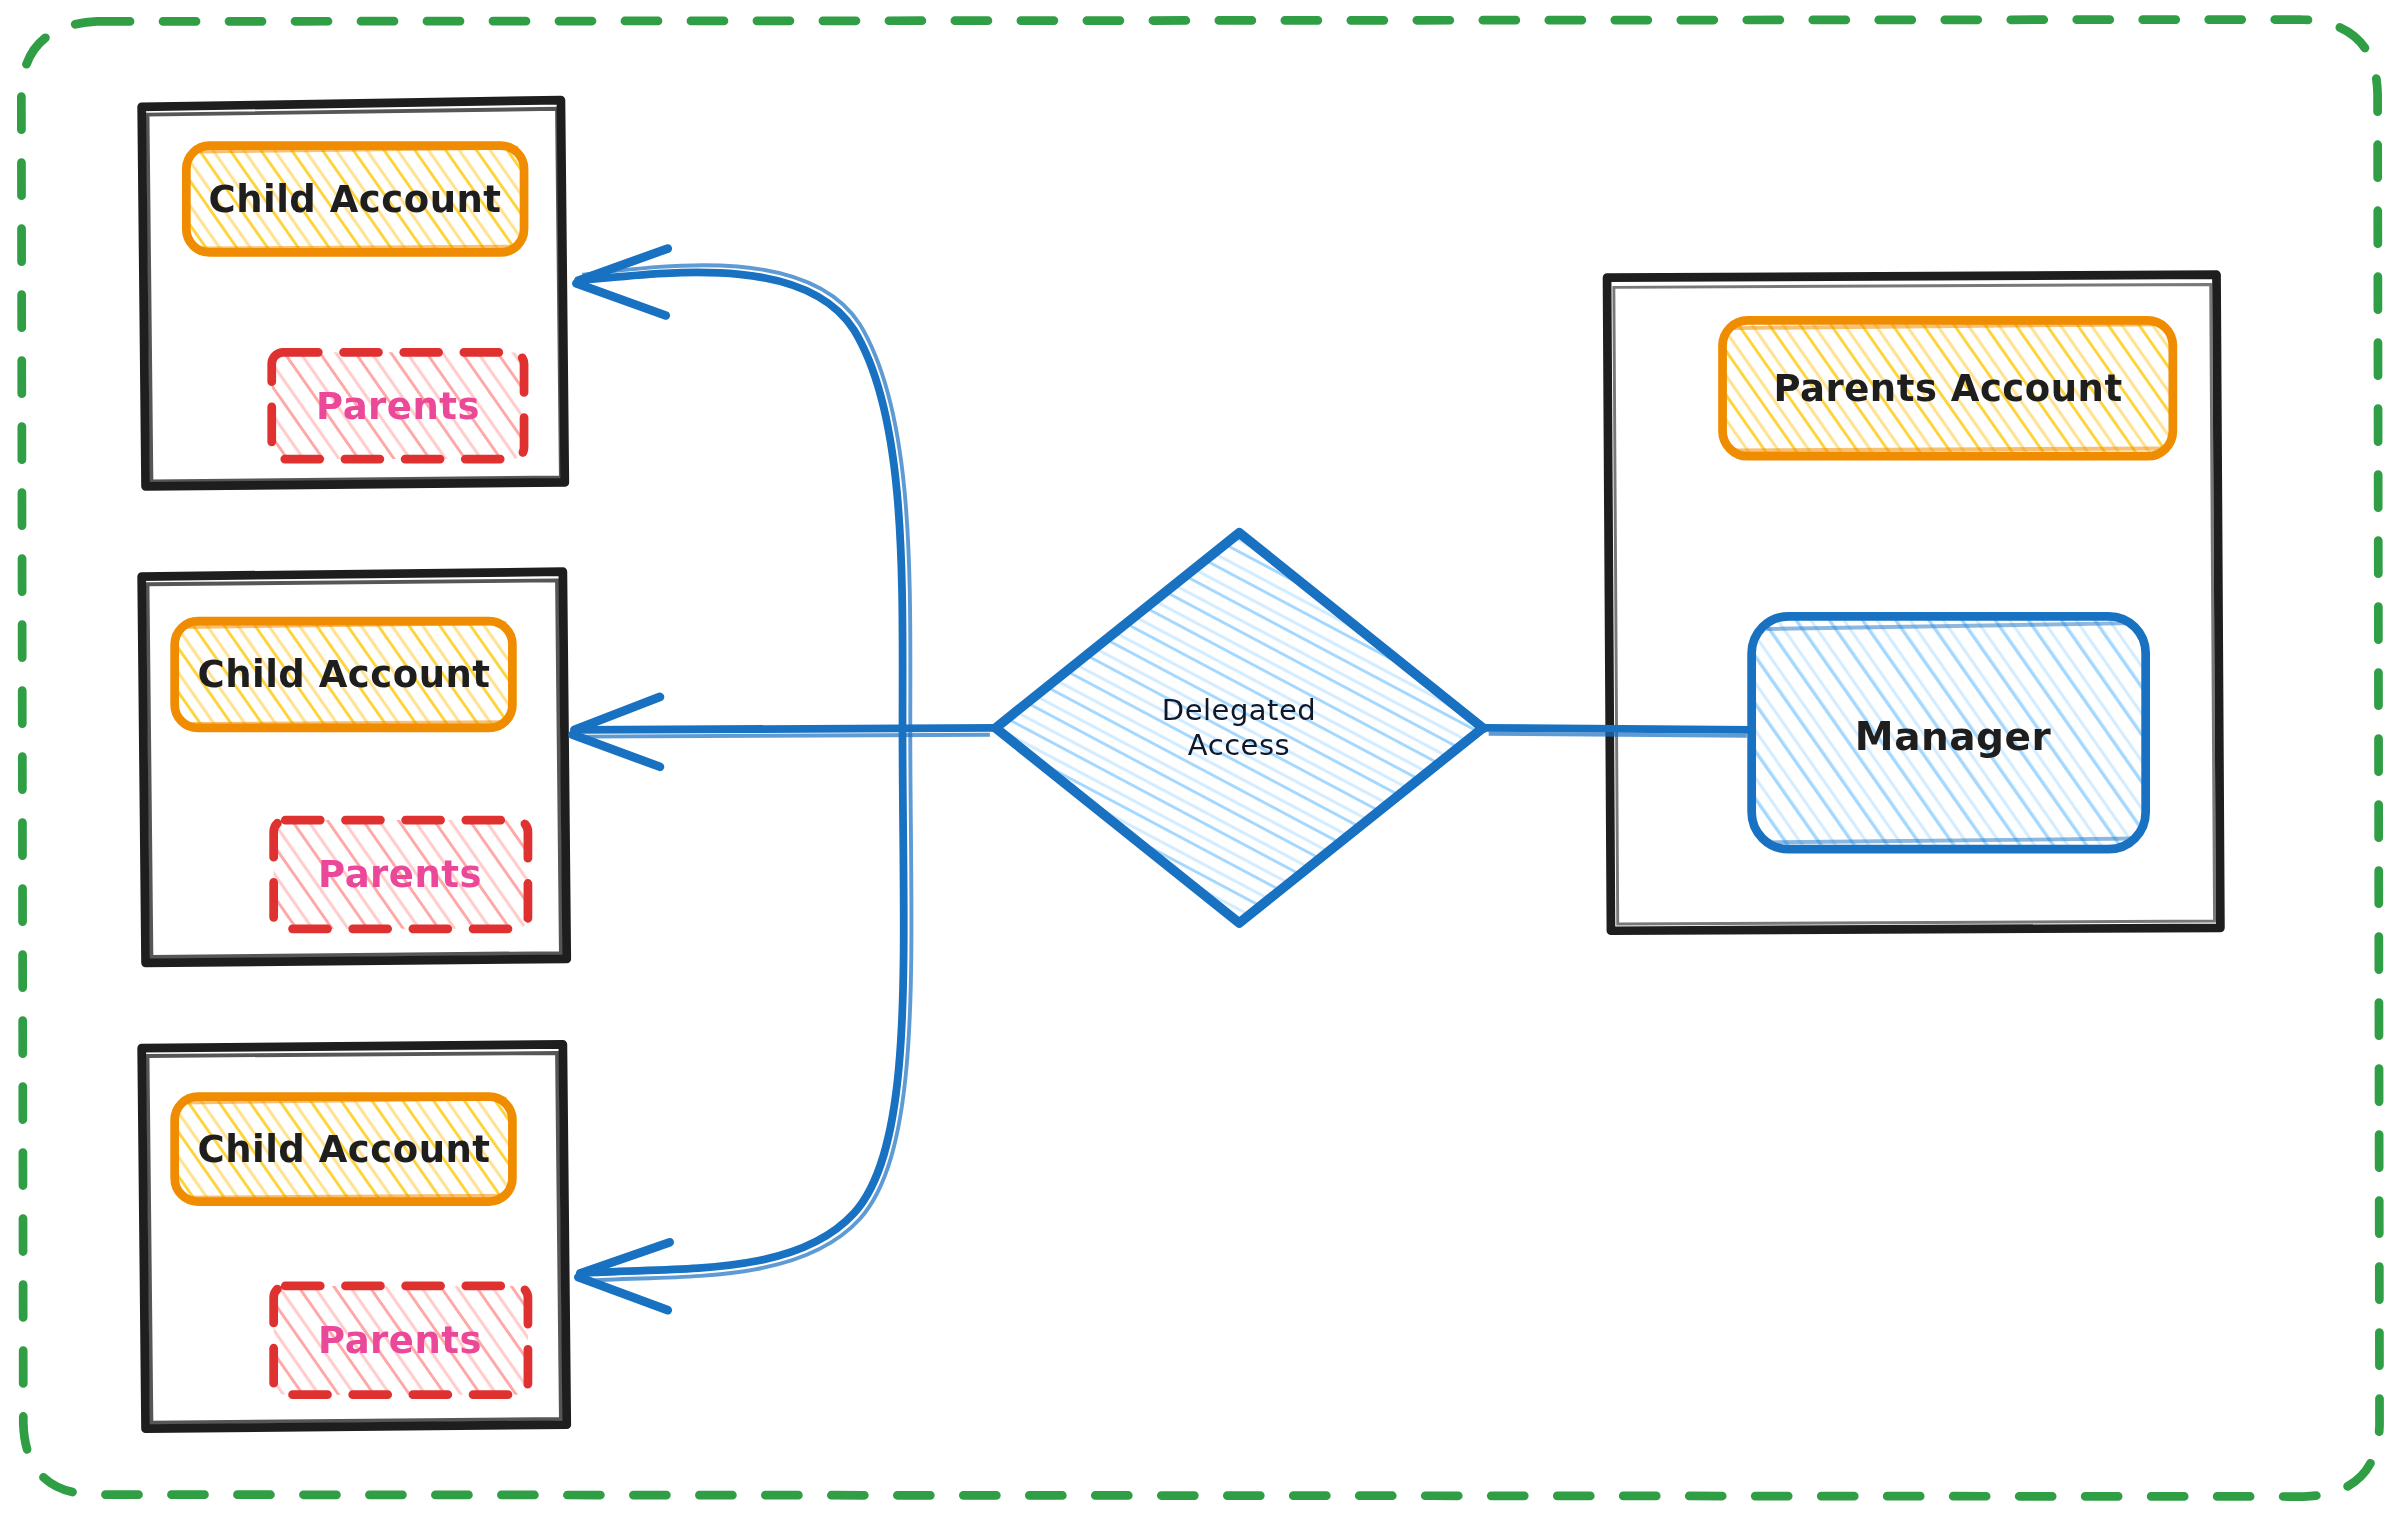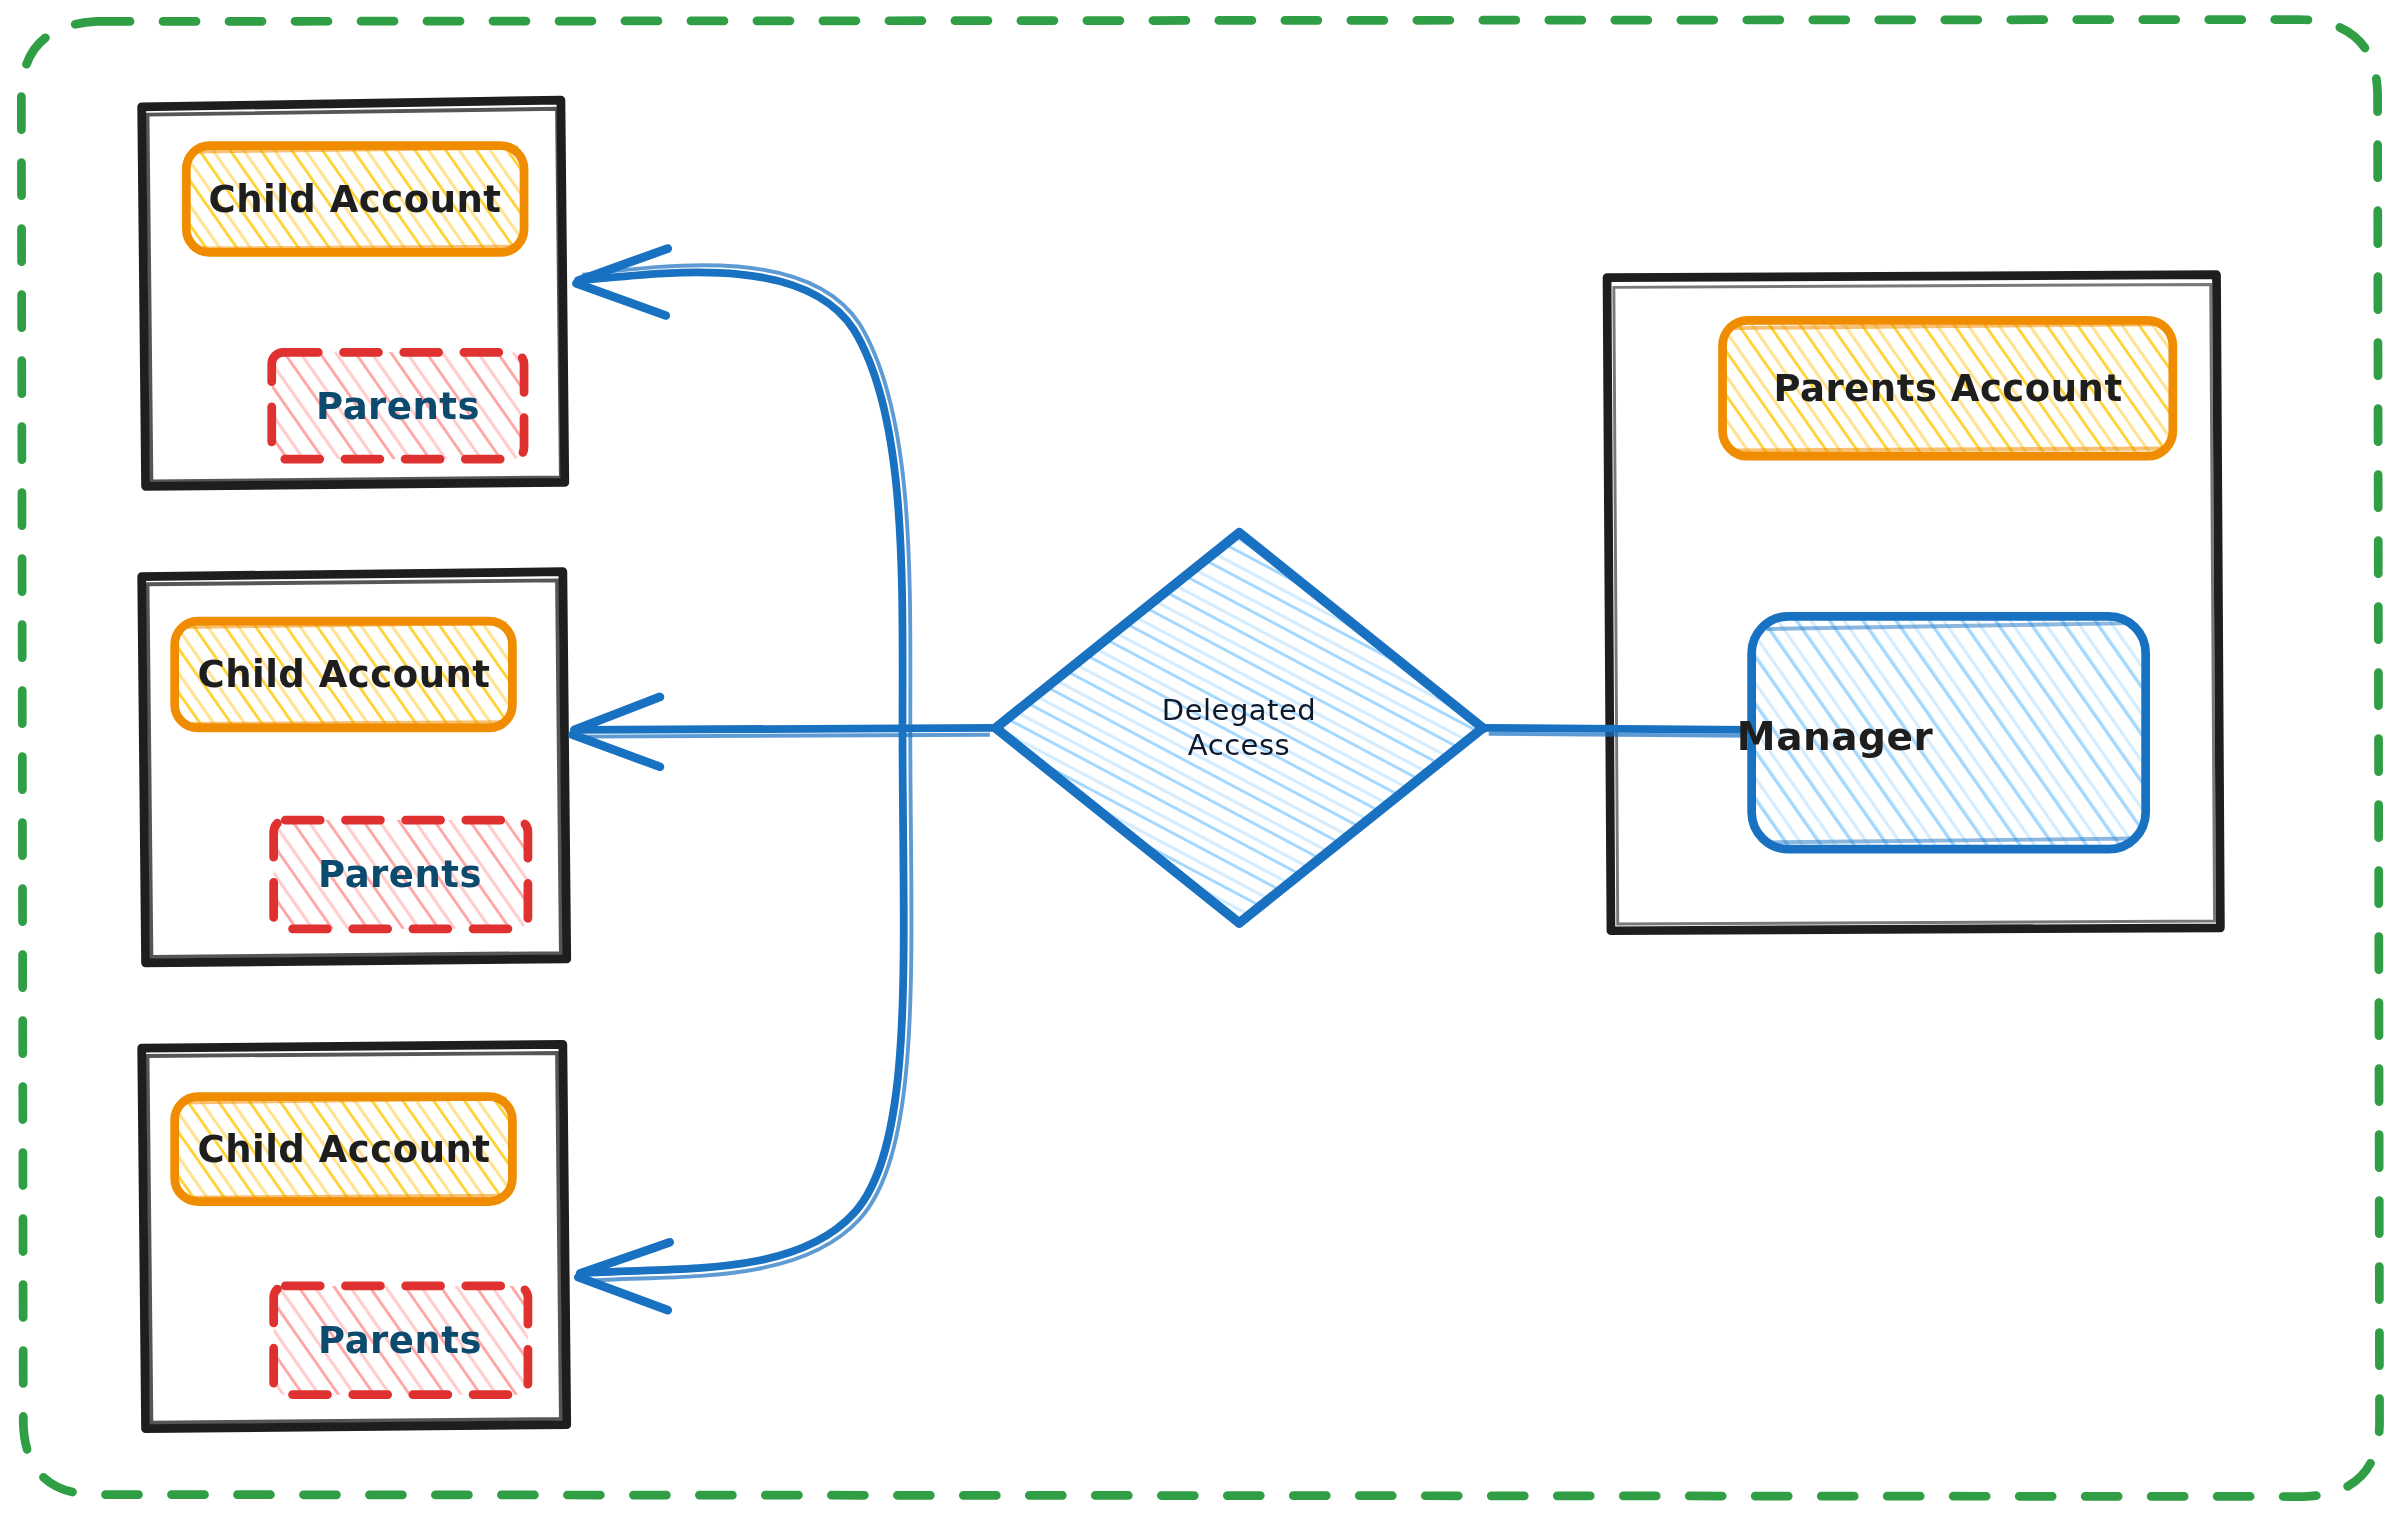--- a/index.html
+++ b/index.html
@@ -20,7 +20,7 @@
     pointer-events:none;
   }
   .lbl-dark{color:#1e1e1e;}
-  .lbl-red{color:#0c4a6e;}
+  .lbl-red{color:#ec4899;}
   .lbl-blue{color:#0f172a;font-weight:400;}
   .sz-lg{font-size:39px;}
   .sz-md{font-size:37px;}

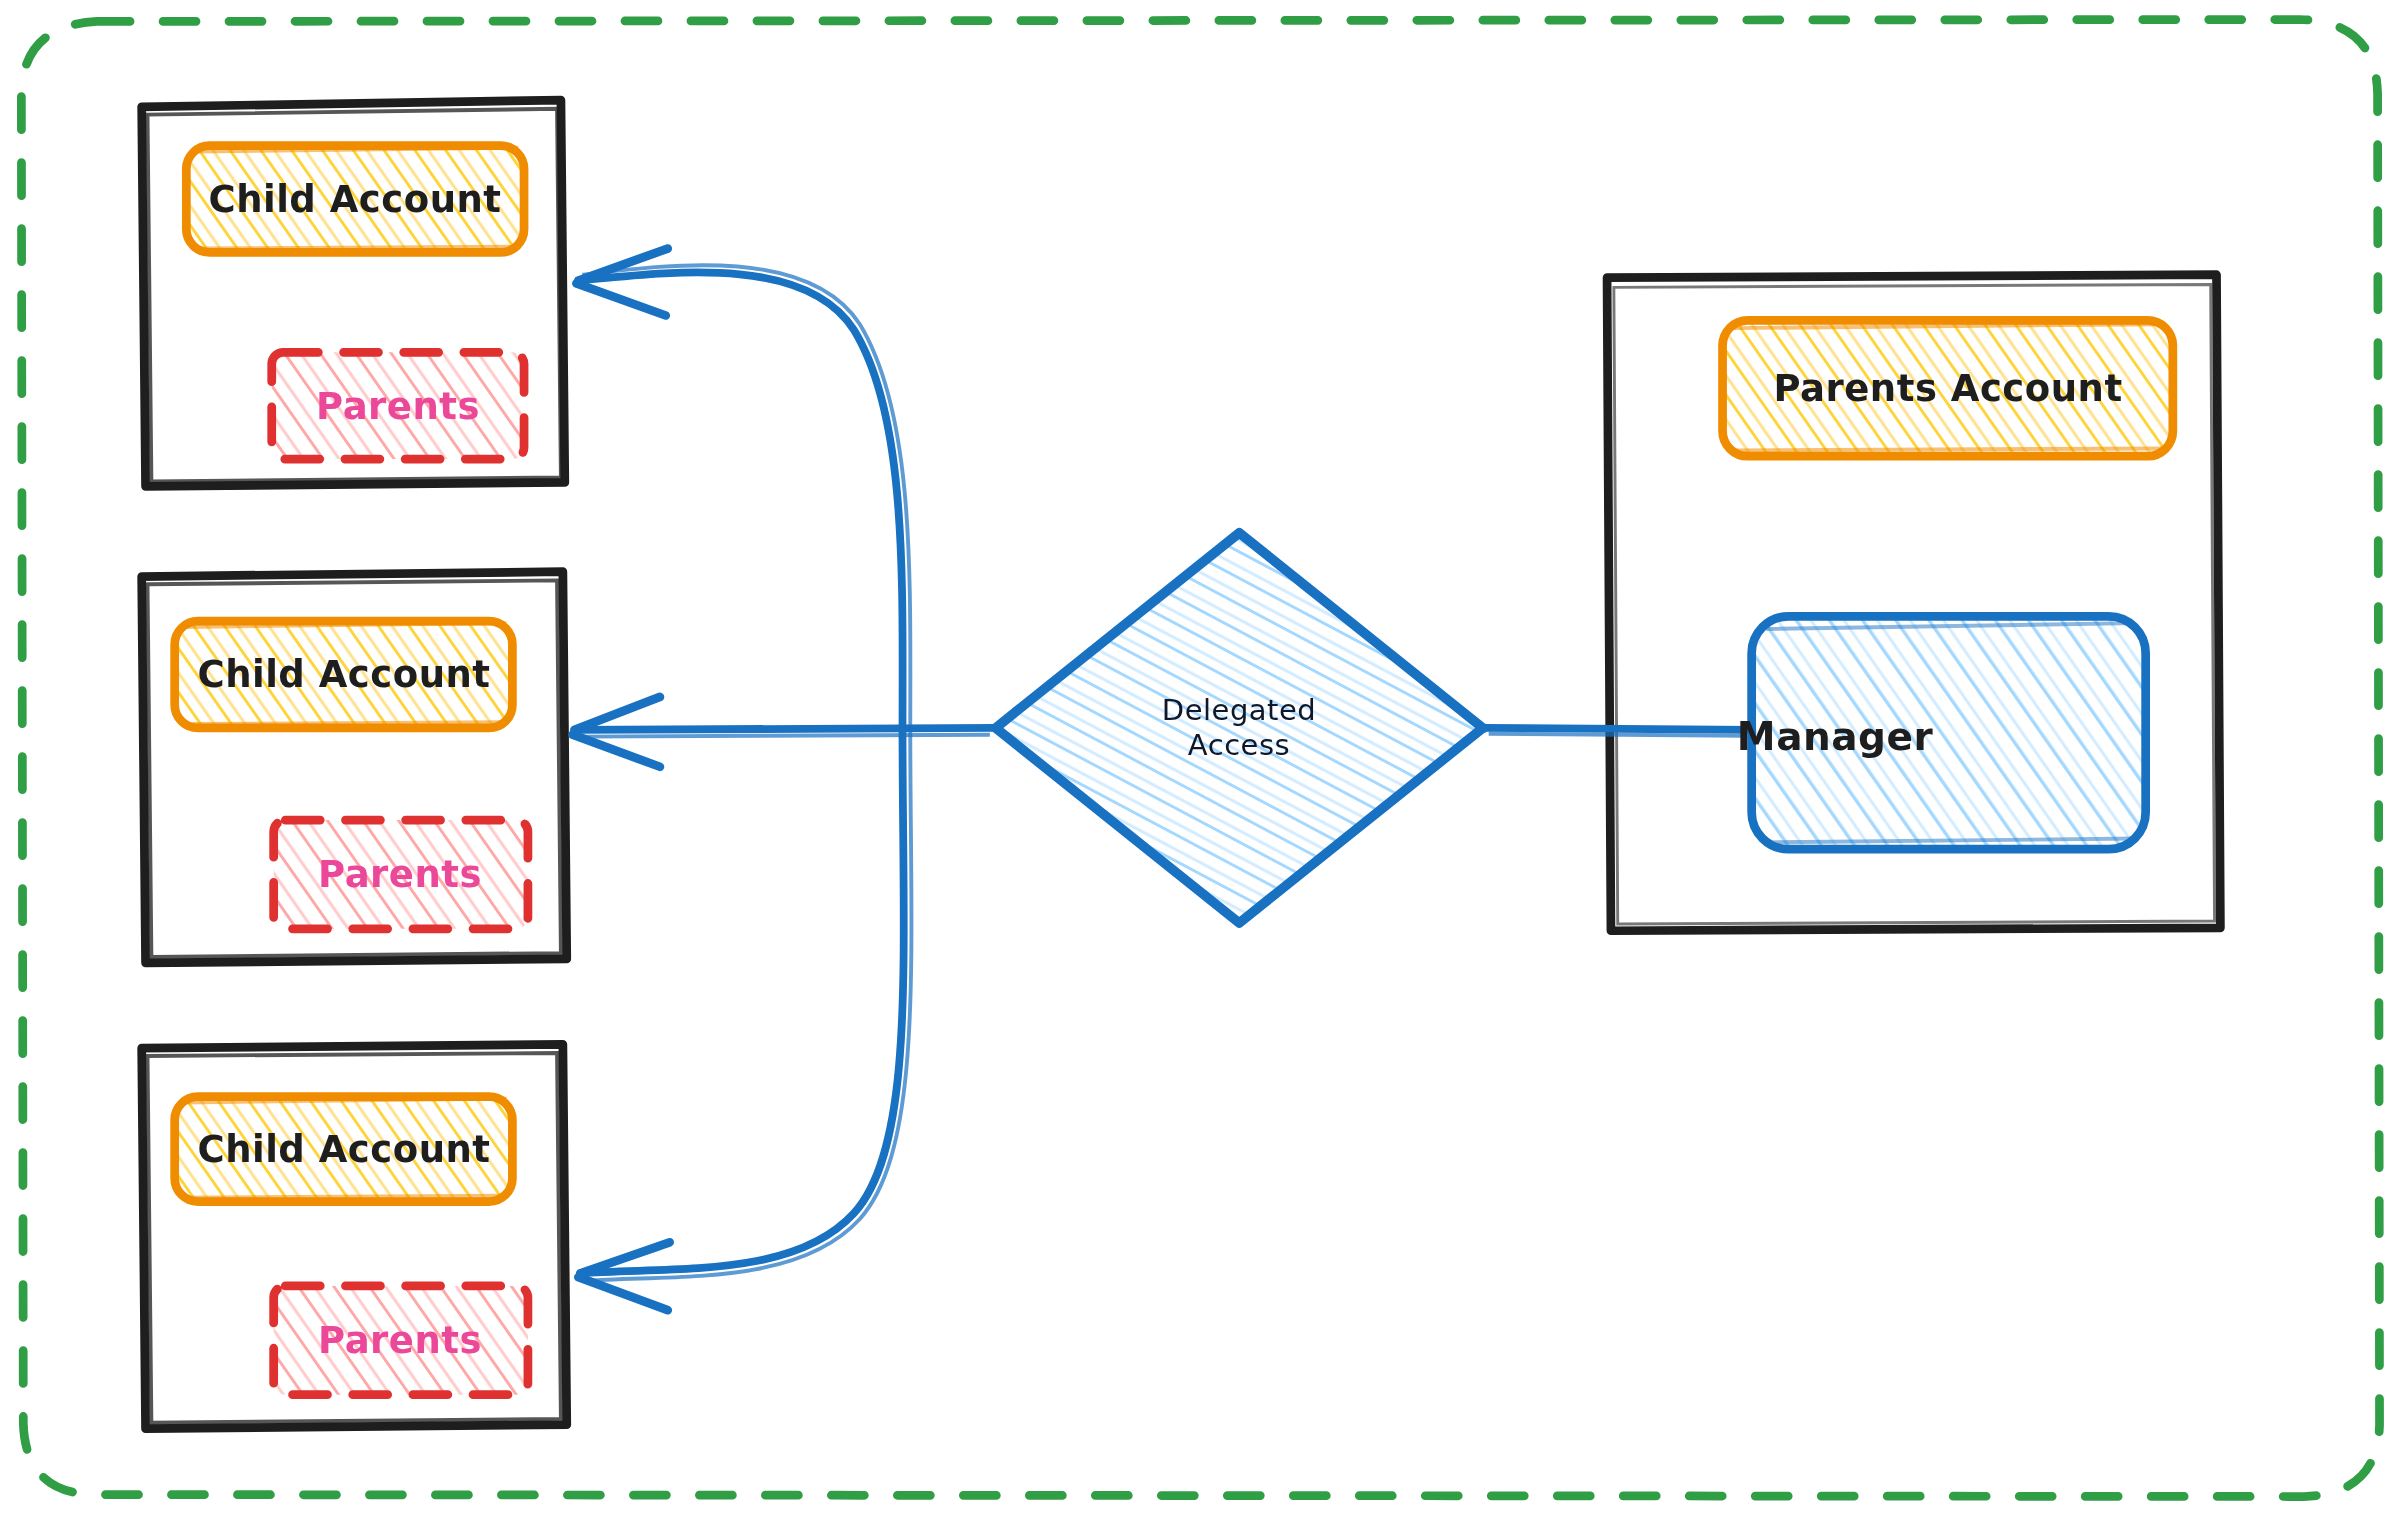--- a/index.html
+++ b/index.html
@@ -191,7 +191,7 @@
   <div class="lbl lbl-red sz-md" style="left:400px;top:1340px;">Parents</div>
 
   <div class="lbl lbl-dark sz-md" style="left:1948px;top:388px;">Parents Account</div>
-  <div class="lbl lbl-dark sz-lg" style="left:1835px;top:736px;">Manager</div>
+  <div class="lbl lbl-dark sz-lg" style="left:1953px;top:736px;">Manager</div>
 
   <div class="lbl lbl-blue sz-sm" style="left:1239px;top:728px;">Delegated
 Access</div>

